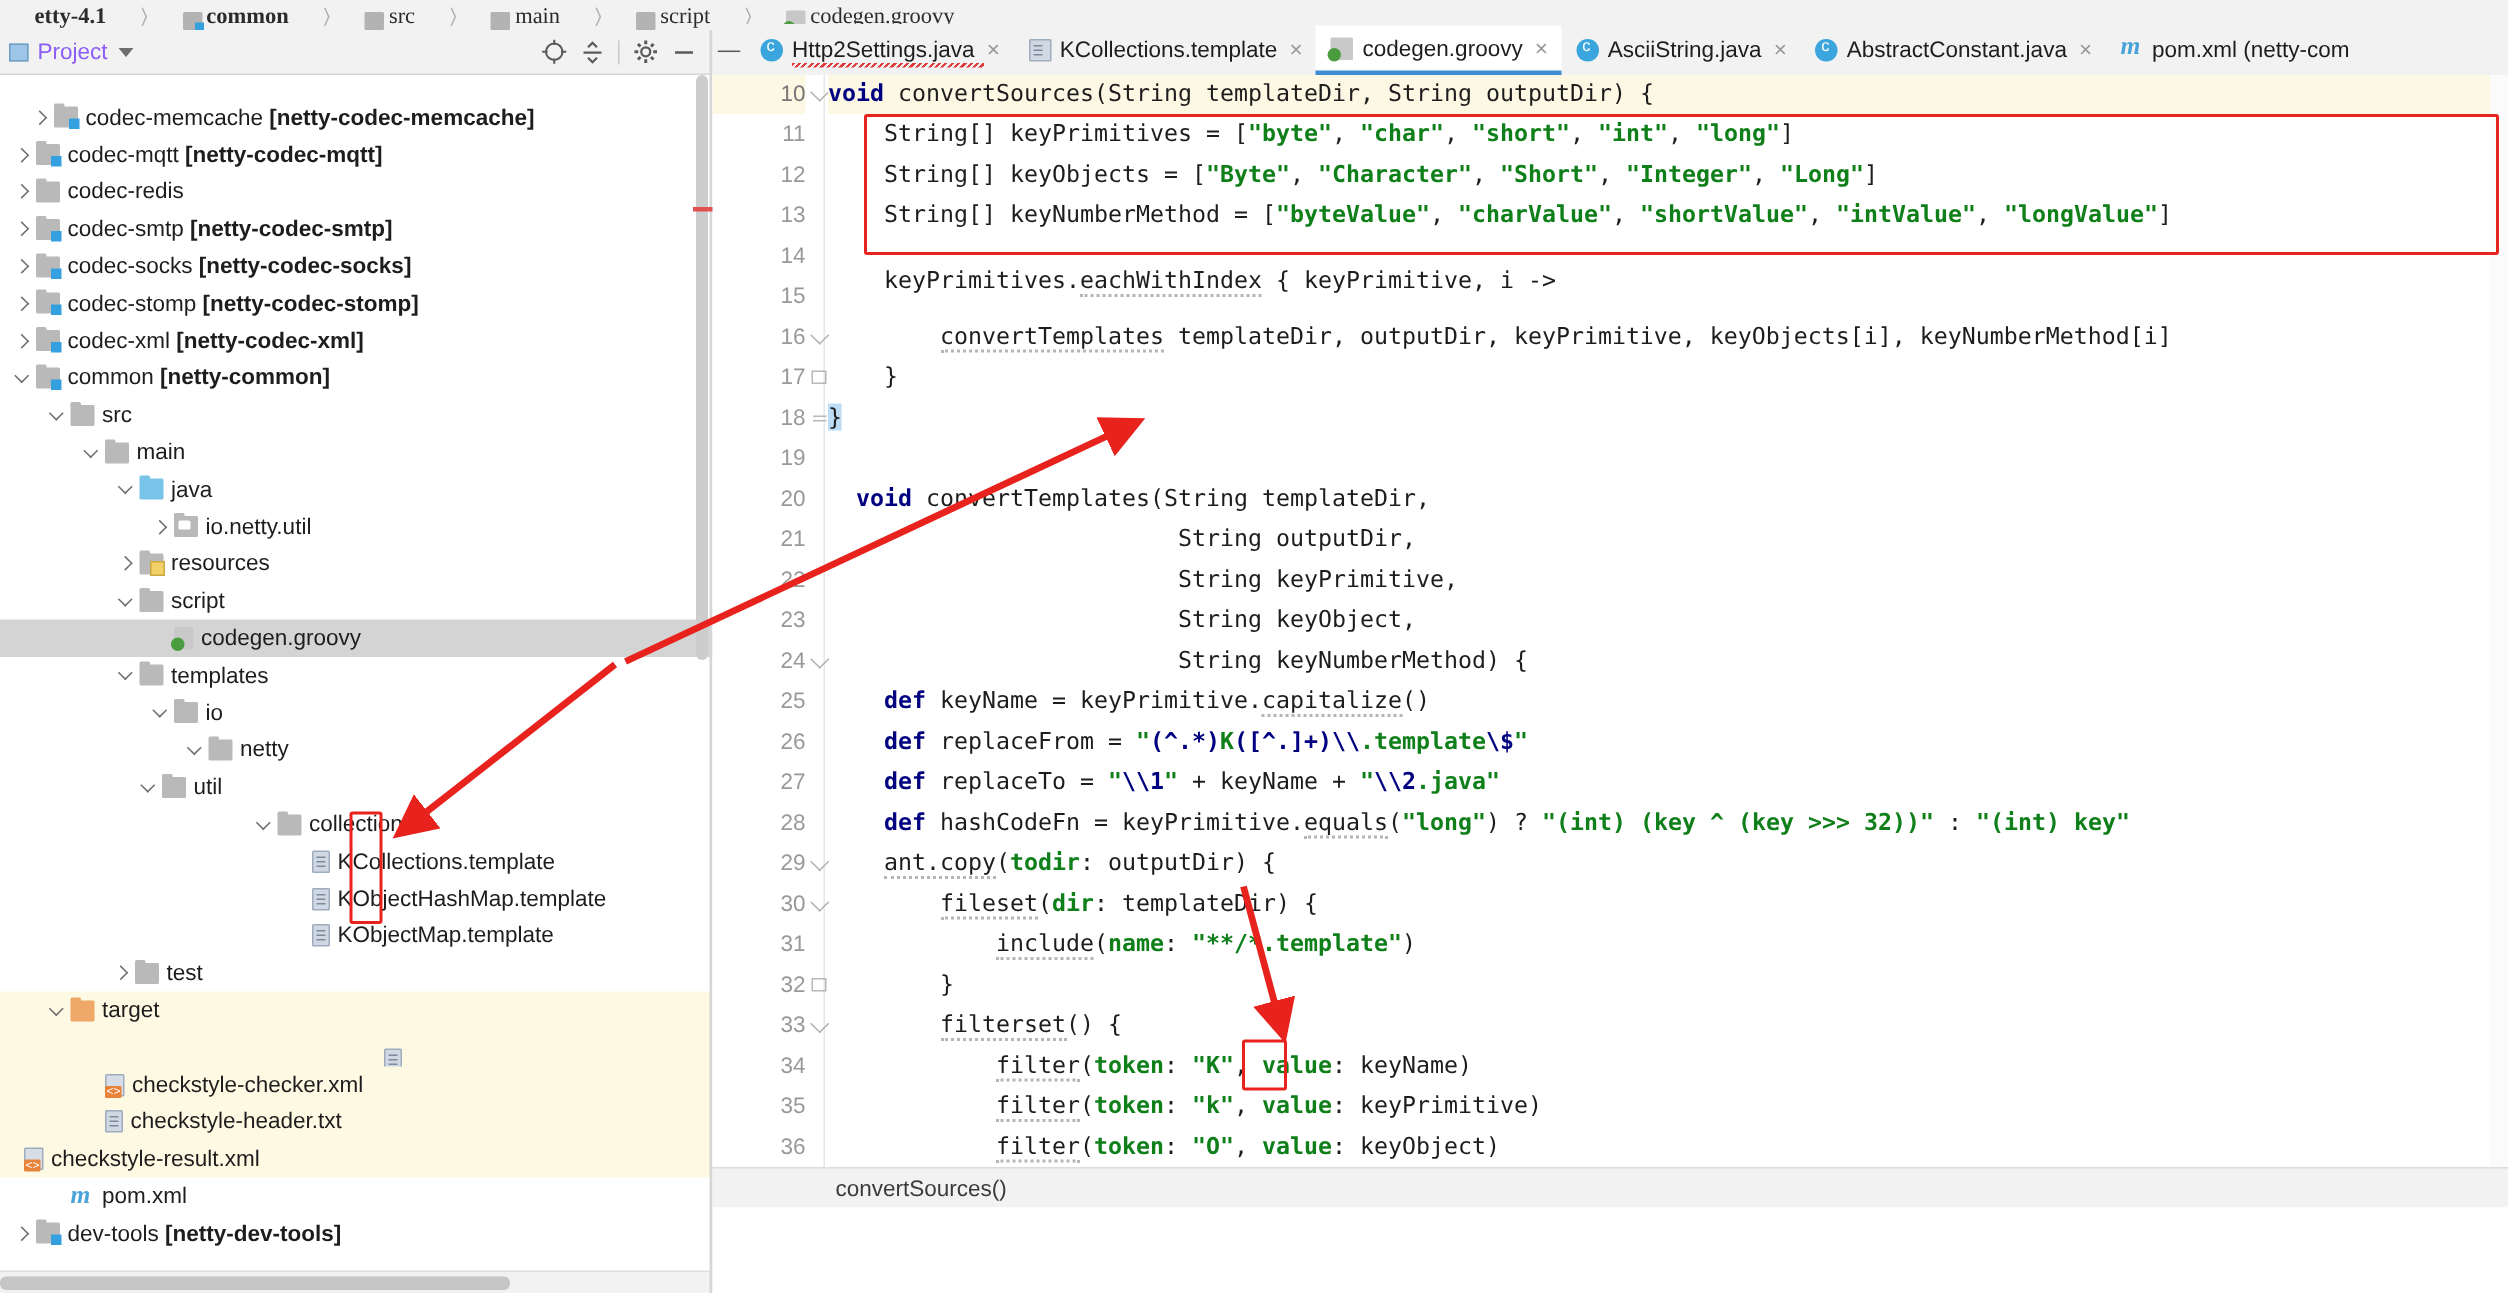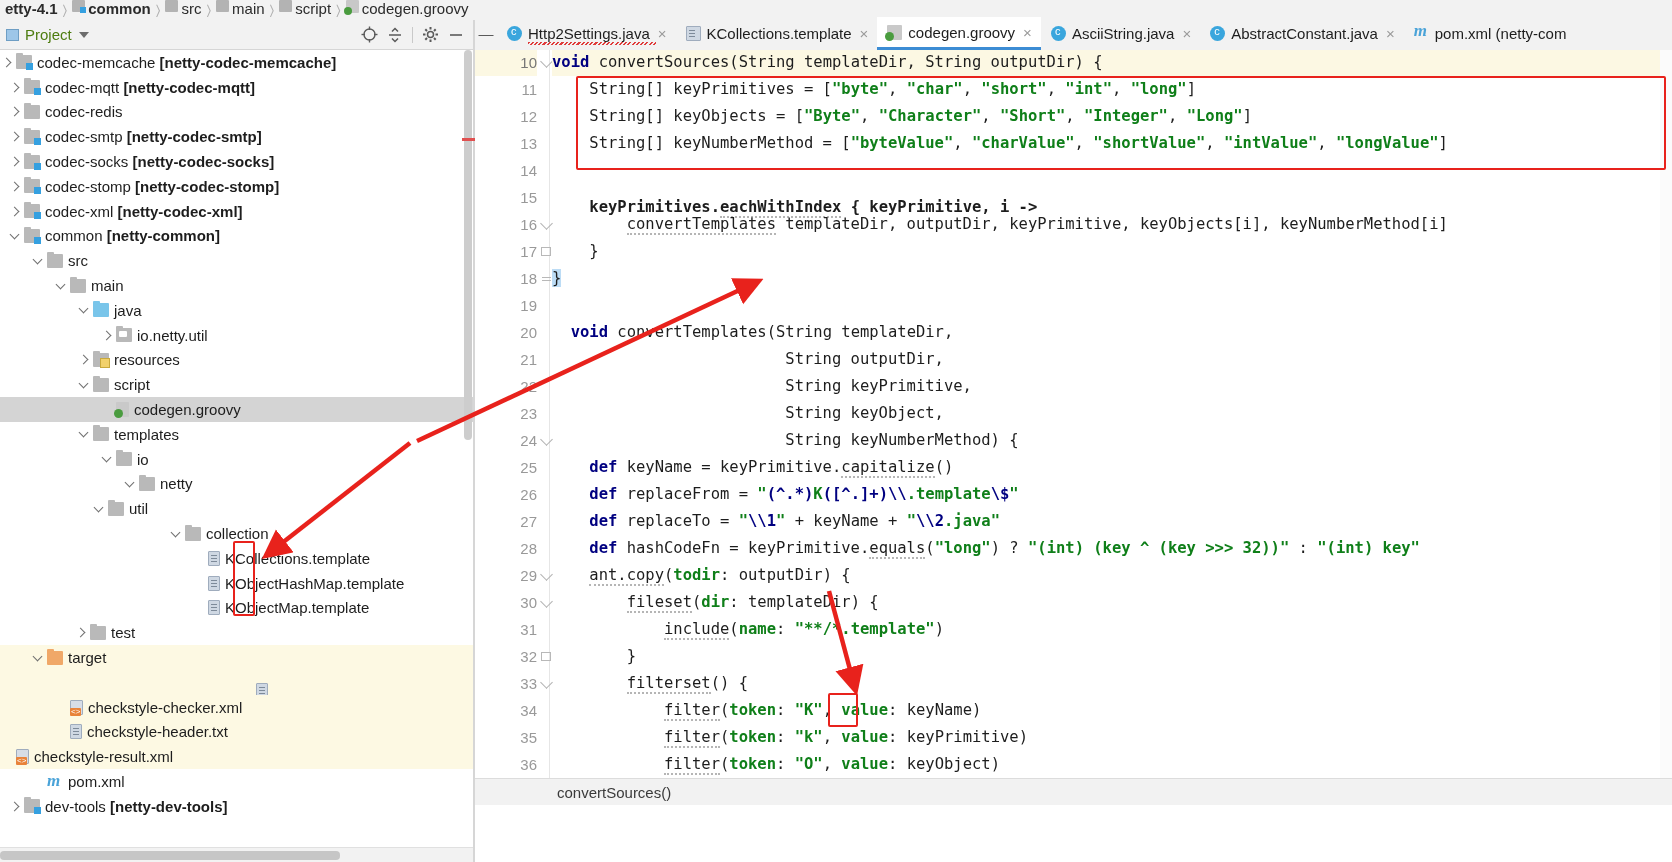--- a/index.html
+++ b/index.html
@@ -20,7 +20,7 @@
     font-size: 15px; color: #2b2b2b;
     padding-left: 0px; overflow: hidden; white-space: nowrap;
   }
-  .crumb { display: flex; align-items: flex-start; height: 20px; padding: 0 2px; }
+  .crumb { display: flex; align-items: flex-end; height: 20px; padding: 0 20px; font-family: Liberation Serif, serif; }
   .crumb .ctext { margin-left: 3px; }
   .crumb.bold .ctext { font-weight: bold; }
   .crumb-sep { color: #b0b0b0; font-size: 14px; margin: 0 3px; }

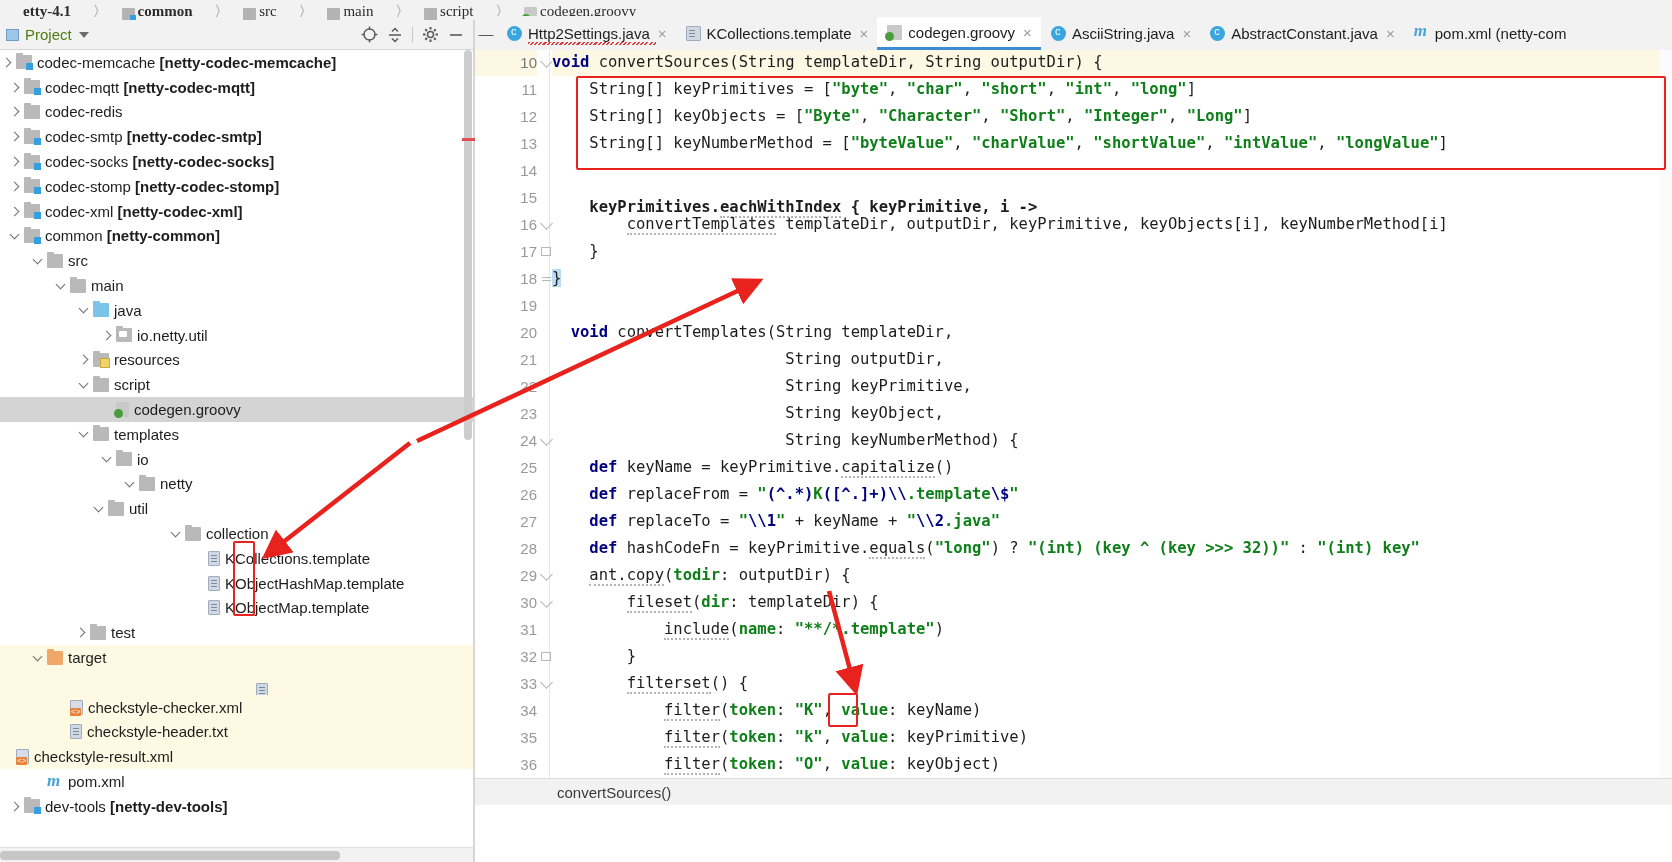--- a/index.html
+++ b/index.html
@@ -43,7 +43,7 @@
     position: absolute; left: 0; top: 20px; width: 475px; height: 30px;
     background: #f2f2f2; border-bottom: 1px solid #d6d6d6;
     display: flex; align-items: center; padding: 0 6px;
-    font-size: 15px; color: #4d7c0f;
+    font-size: 15px; color: #8b5cf6;
   }
   #proj-toolbar .proj-label { margin-left: 6px; }
   .pt-spacer { flex: 1; }

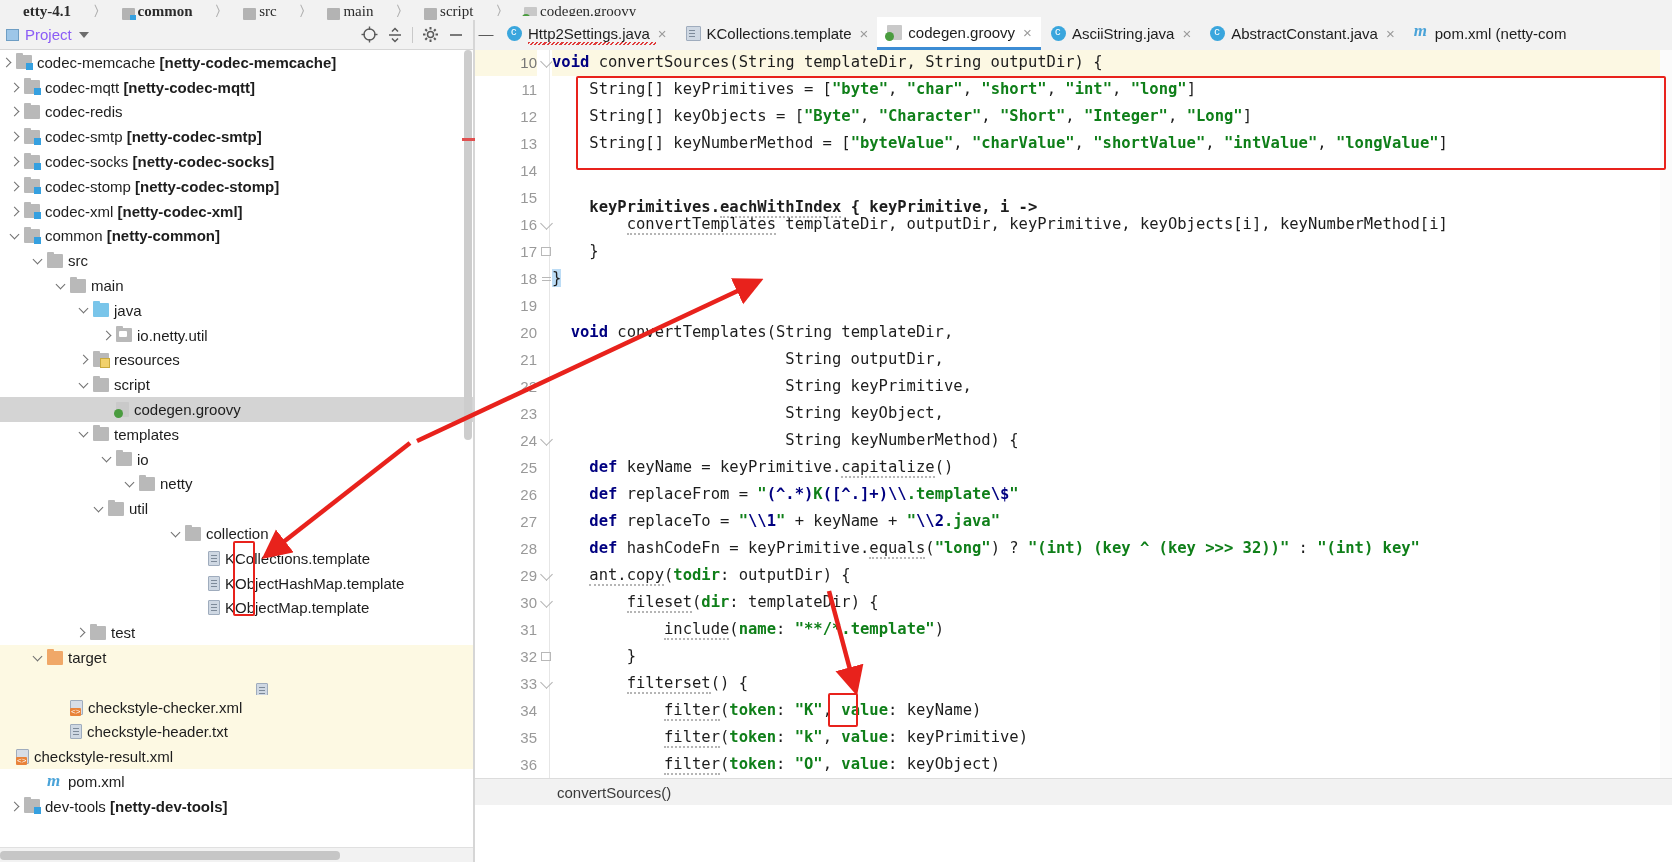--- a/index.html
+++ b/index.html
@@ -312,7 +312,7 @@
   </div>
 
   <div id="tree">
-      <div class="trow" style="padding-left: 0;">
+      <div class="trow" style="padding-left: 20px; margin-top: 16px;">
         <span class="arrow">
           <i class="chev right"></i>
         </span>

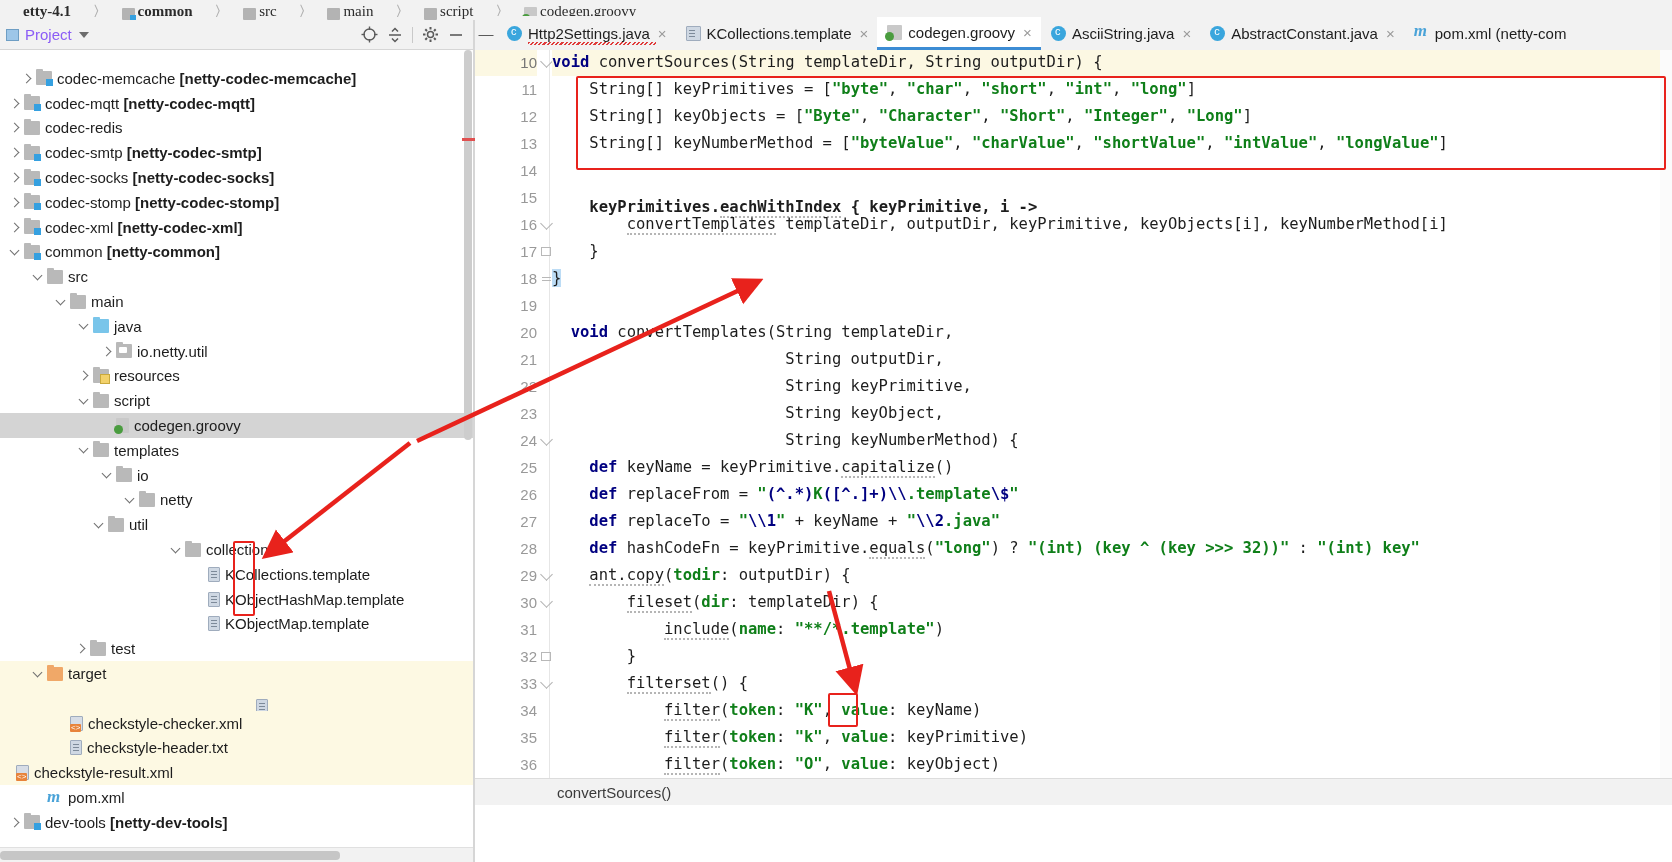--- a/index.html
+++ b/index.html
@@ -618,7 +618,7 @@
         <div class="cline" style="top: 53px;"><span>    String[] keyObjects = [</span><span class="str">"Byte"</span><span>, </span><span class="str">"Character"</span><span>, </span><span class="str">"Short"</span><span>, </span><span class="str">"Integer"</span><span>, </span><span class="str">"Long"</span><span>]</span></div>
         <div class="cline" style="top: 80px;"><span>    String[] keyNumberMethod = [</span><span class="str">"byteValue"</span><span>, </span><span class="str">"charValue"</span><span>, </span><span class="str">"shortValue"</span><span>, </span><span class="str">"intValue"</span><span>, </span><span class="str">"longValue"</span><span>]</span></div>
         <div class="cline" style="top: 107px;"></div>
-        <div class="cline" style="top: 144px; font-weight: bold;"><span>    keyPrimitives.</span><span class="sq-dot">eachWithIndex</span><span> { keyPrimitive, i -&gt;</span></div>
+        <div class="cline" style="top: 124px;"><span>    keyPrimitives.</span><span class="sq-dot">eachWithIndex</span><span> { keyPrimitive, i -&gt;</span></div>
         <div class="cline" style="top: 161px;"><span>        </span><span class="sq-dot">convertTemplates</span><span> templateDir, outputDir, keyPrimitive, keyObjects[i], keyNumberMethod[i]</span></div>
         <div class="cline" style="top: 188px;"><span>    }</span></div>
         <div class="cline" style="top: 215px;"><span class="brace-hl">}</span></div>

